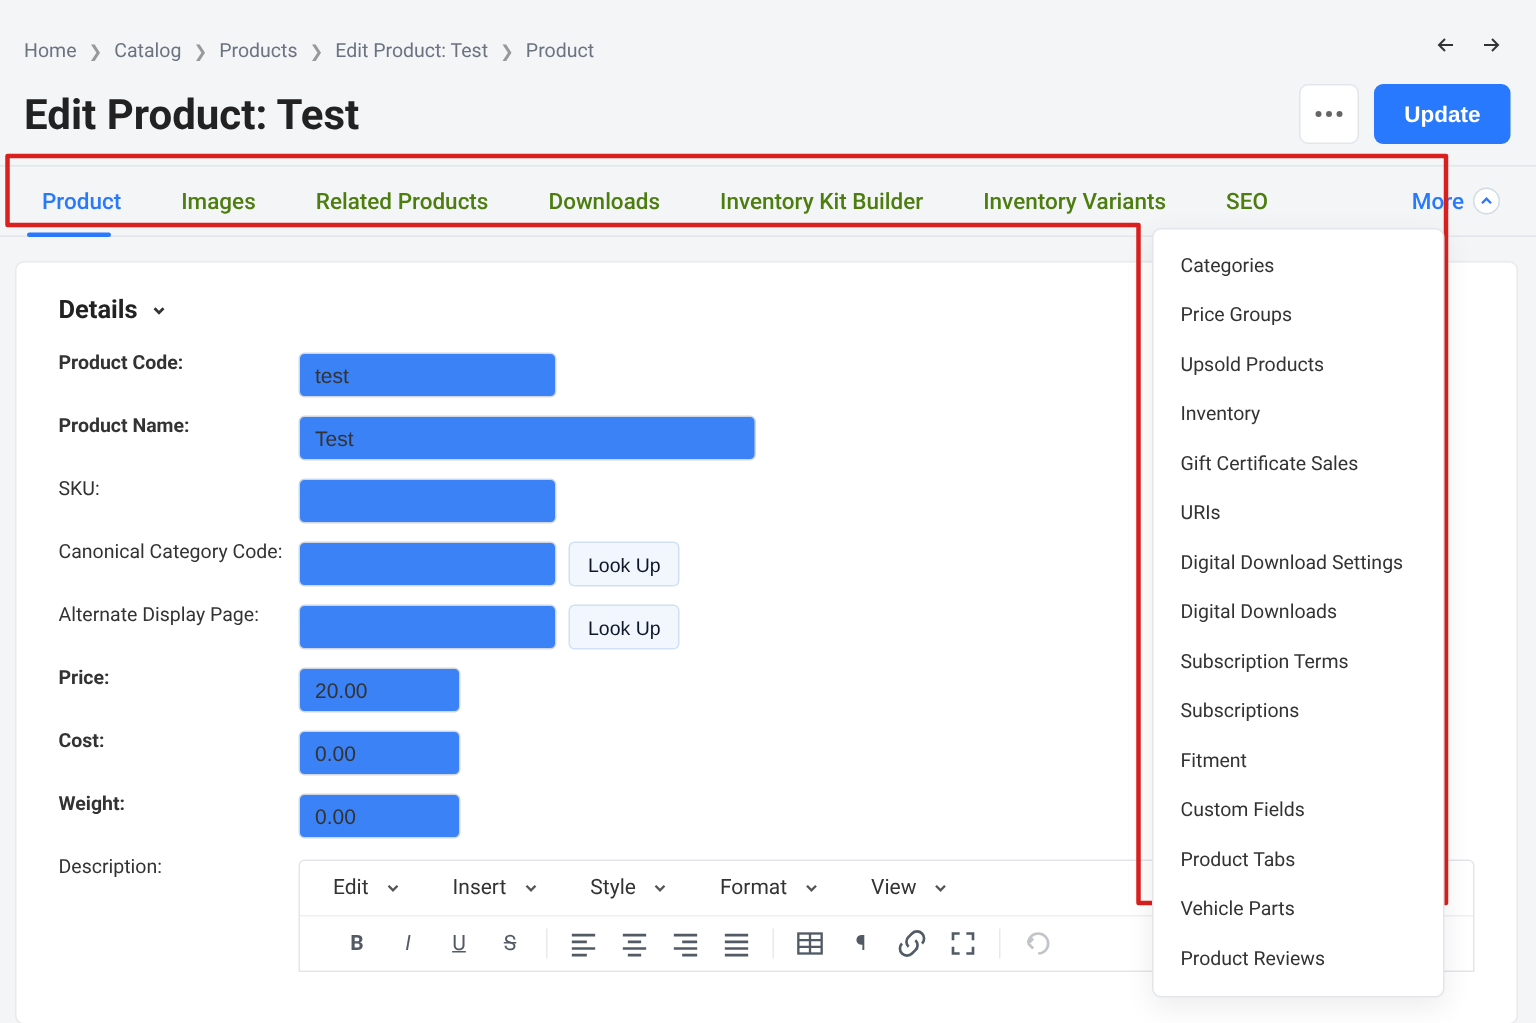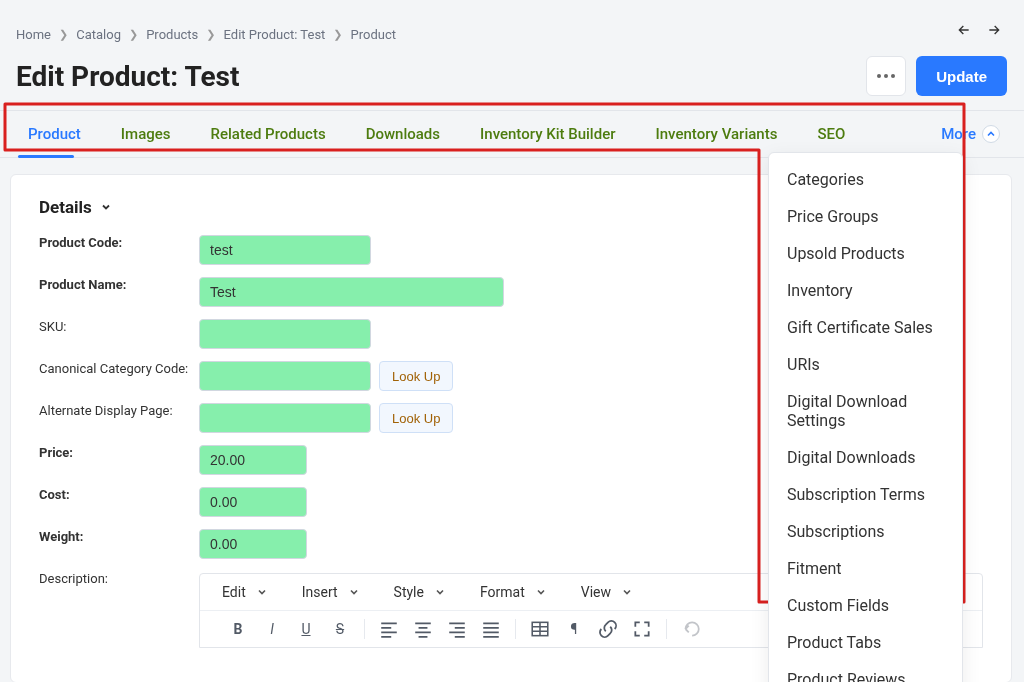--- a/index.html
+++ b/index.html
@@ -48,7 +48,7 @@
   .ed-icon { width:20px; height:20px; display:flex; align-items:center; justify-content:center; color:#525a66; cursor:pointer; }
 
   .dropdown { position:absolute; top:152px; left:768px; width:195px; background:#fff; border:1px solid #e2e5ea; border-radius:6px; box-shadow:0 6px 20px rgba(0,0,0,0.08); padding:8px 0; z-index:5; }
-  .dropdown-item { padding:9px 18px; font-size:16px; color:#333; cursor:pointer; }
+  .dropdown-item { padding:9px 18px; font-size:13px; color:#333; cursor:pointer; }
 
   .chev { width:12px; height:12px; }
 </style>

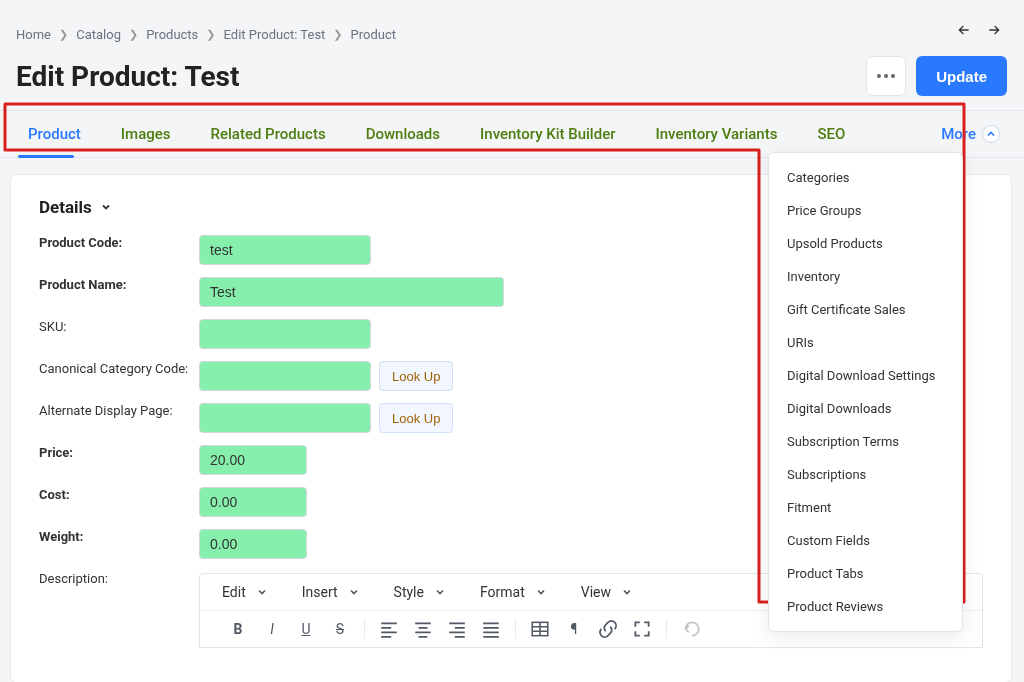--- a/index.html
+++ b/index.html
@@ -33,7 +33,7 @@
   .form-row { display:flex; margin-bottom:12px; }
   .form-label { width: 160px; font-size:13px; color:#333; }
   .form-label.bold { font-weight:700; }
-  .input { border:1px solid #d1d7e0; border-radius:4px; padding:6px 10px; font-size:14px; color:#333; background:#86efac; }
+  .input { border:1px solid #d1d7e0; border-radius:4px; padding:6px 10px; font-size:14px; color:#333; background:#3b82f6; }
   .input.w1 { width:172px; }
   .input.w2 { width:305px; }
   .input.wn { width:108px; }

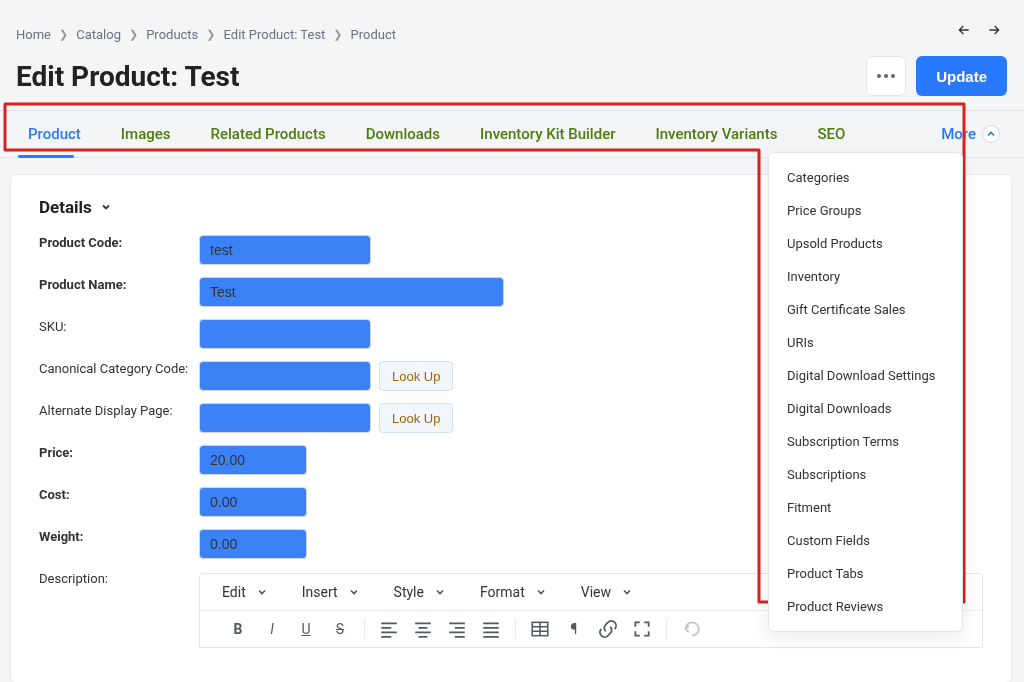--- a/index.html
+++ b/index.html
@@ -37,7 +37,7 @@
   .input.w1 { width:172px; }
   .input.w2 { width:305px; }
   .input.wn { width:108px; }
-  .lookup-btn { margin-left:8px; border:1px solid #cfe0f7; background:#f2f7fe; color:#a16207; border-radius:4px; padding:6px 12px; font-size:13px; cursor:pointer; }
+  .lookup-btn { margin-left:8px; border:1px solid #cfe0f7; background:#f2f7fe; color:#0f172a; border-radius:4px; padding:6px 12px; font-size:13px; cursor:pointer; }
 
   .editor-toolbar { border:1px solid #e2e5ea; border-radius:4px 4px 0 0; margin-top:2px; }
   .editor-menus { display:flex; gap:34px; padding:10px 22px; border-bottom:1px solid #eceff3; }

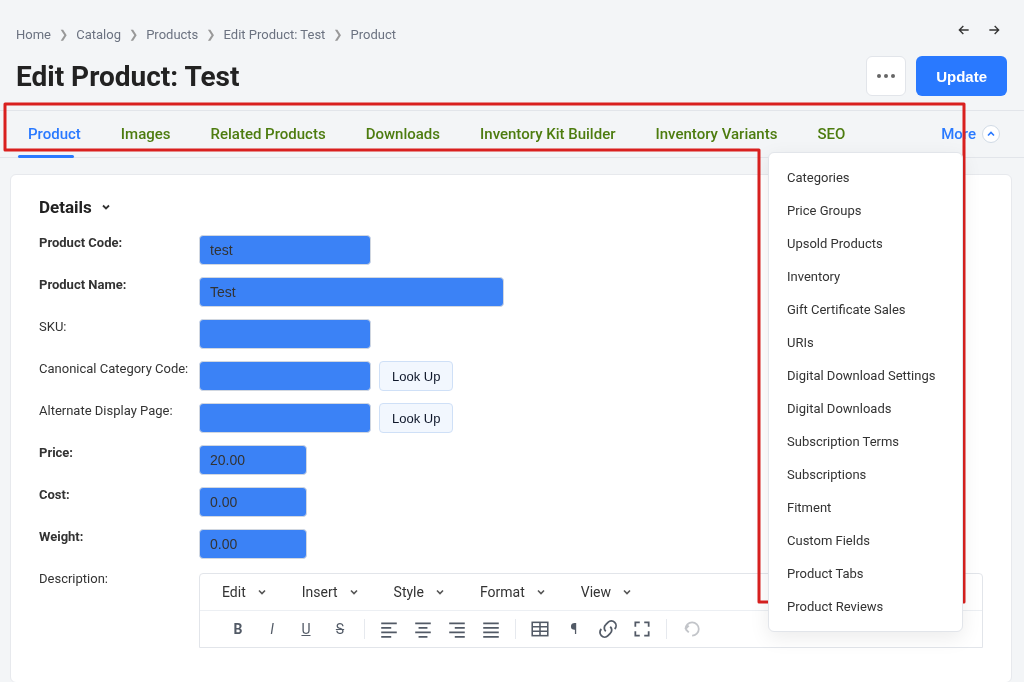--- a/index.html
+++ b/index.html
@@ -275,6 +275,7 @@
     <div class="dropdown-item">Fitment</div>
     <div class="dropdown-item">Custom Fields</div>
     <div class="dropdown-item">Product Tabs</div>
+    <div class="dropdown-item">Vehicle Parts</div>
     <div class="dropdown-item">Product Reviews</div>
   </div>
 

